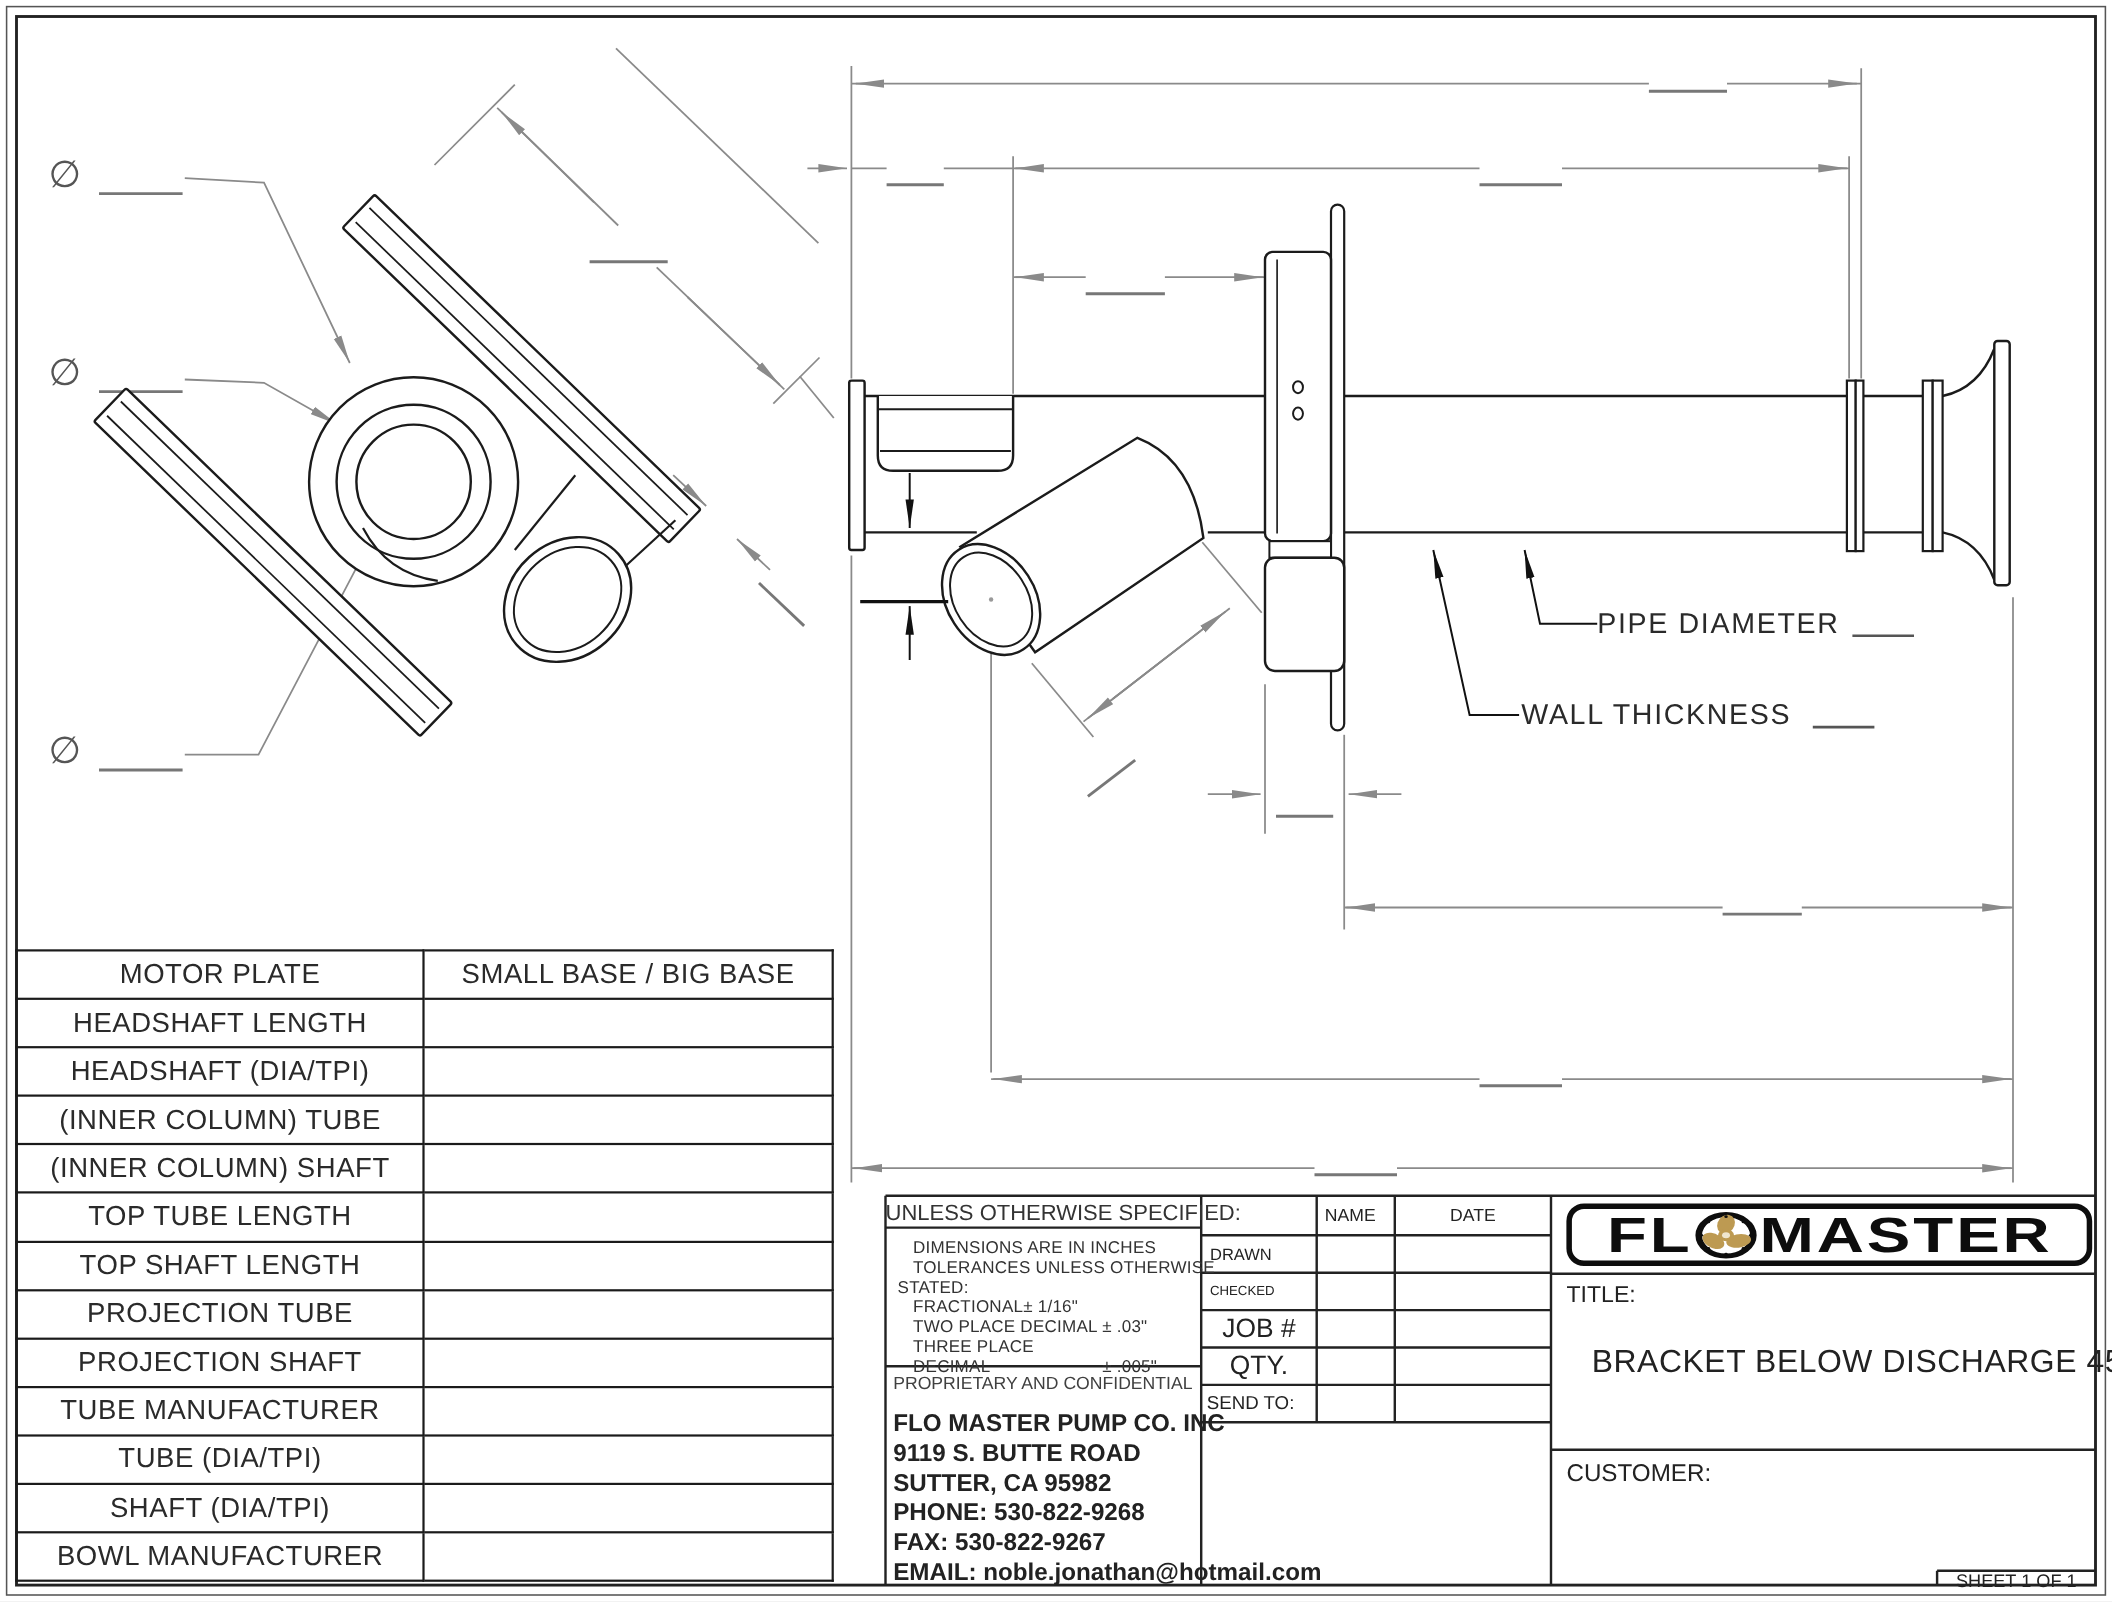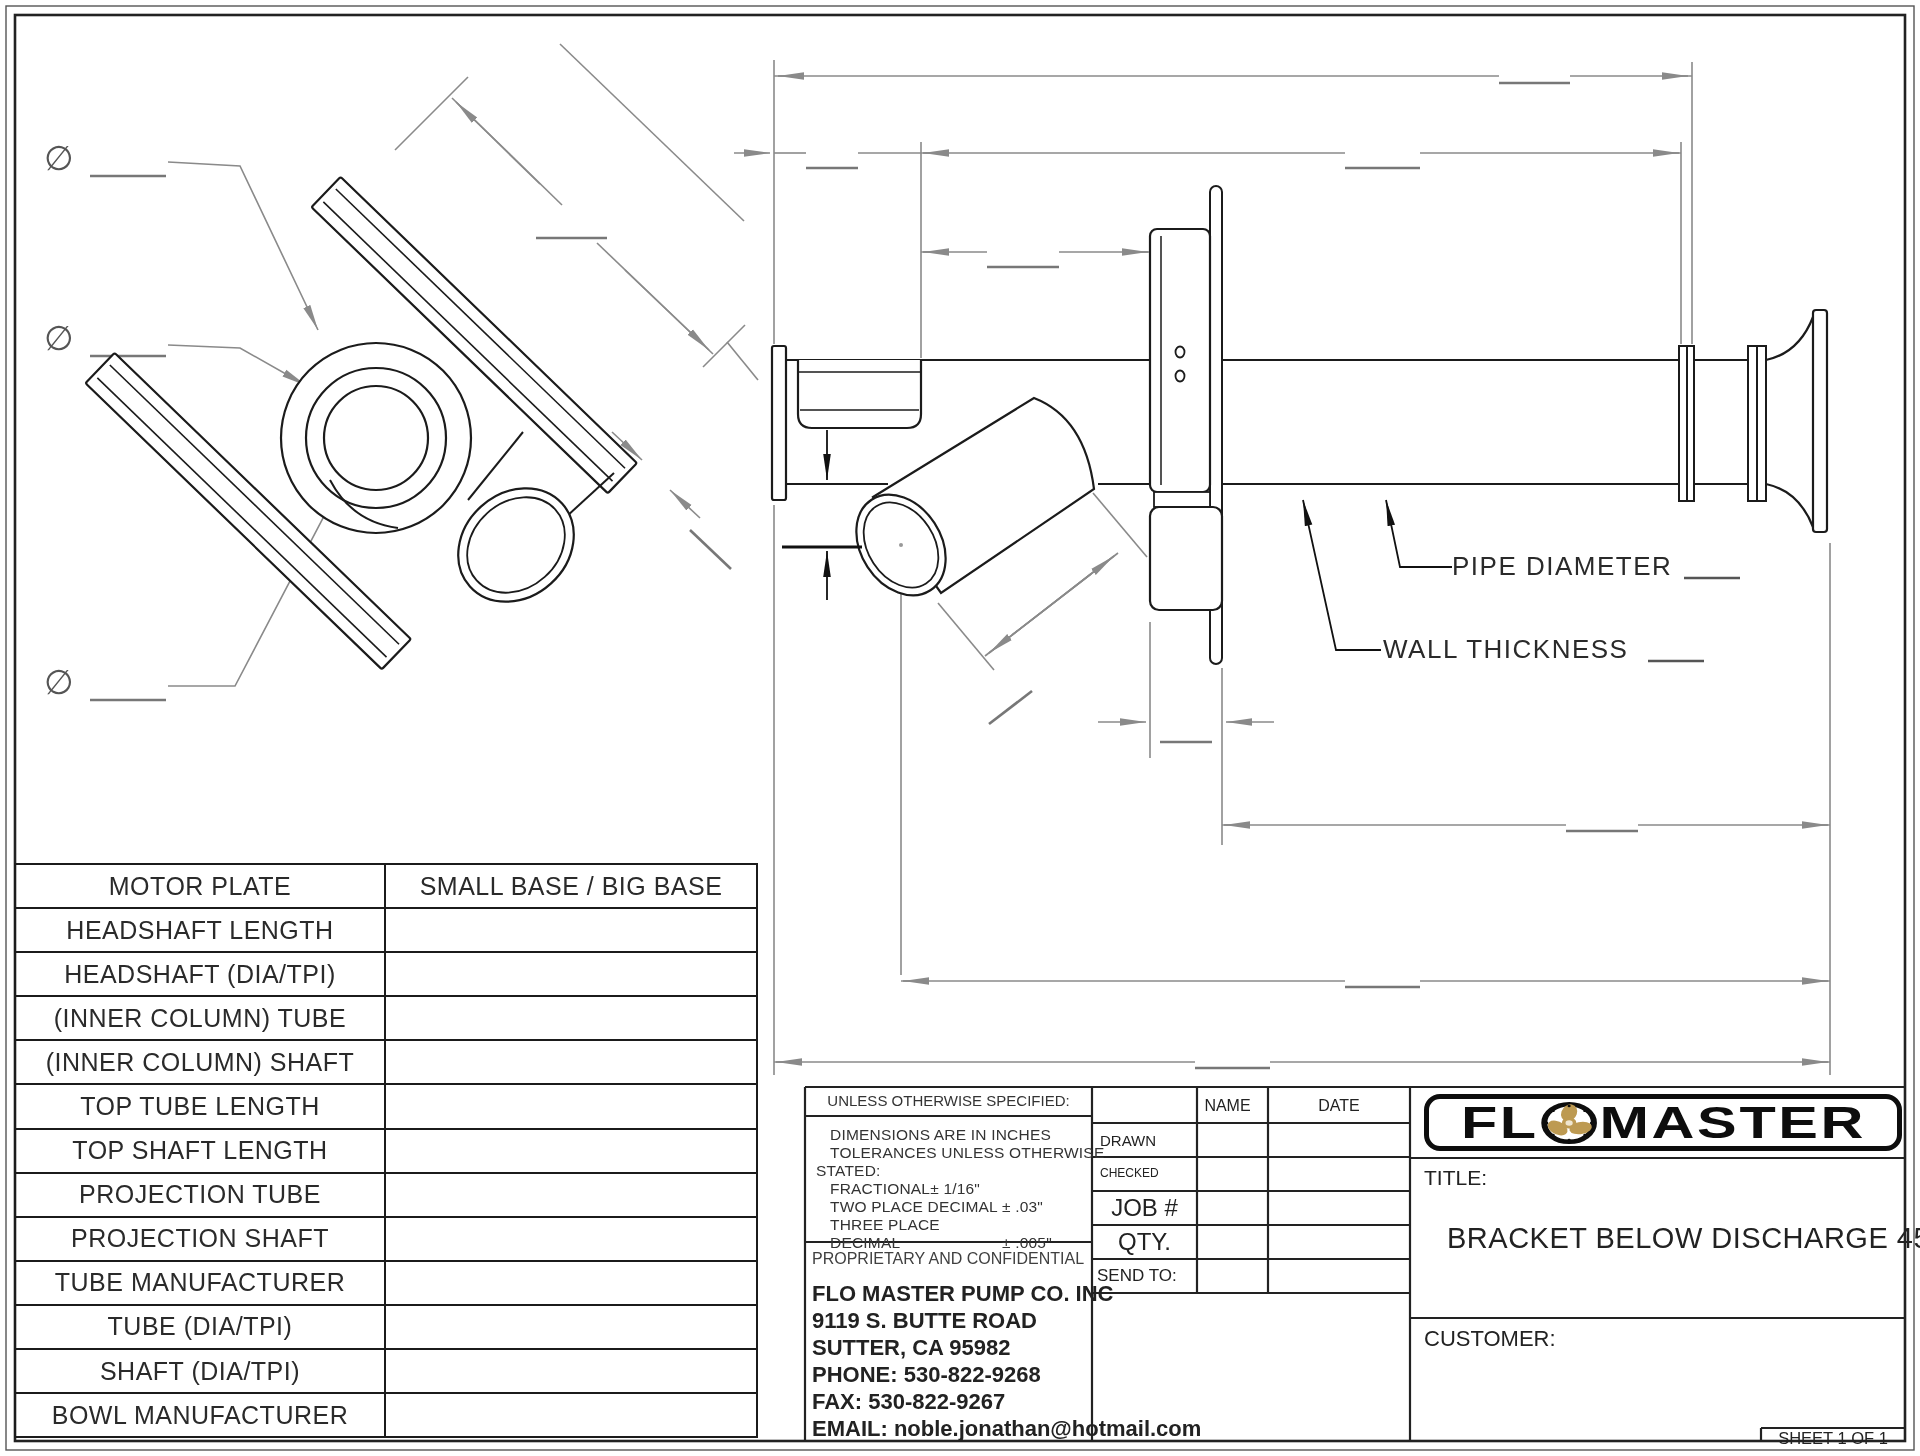--- a/index.html
+++ b/index.html
@@ -301,7 +301,7 @@
     </tbody>
   </table>
 
-  <div class="txt" style="left:805px;top:1092px;width:287px;text-align:center;font-size:15px;color:#333;">UNLESS OTHERWISE SPECIFIED:</div>
+  <div class="txt" style="left:805px;top:1092px;width:287px;text-align:center;font-size:20px;color:#333;">UNLESS OTHERWISE SPECIFIED:</div>
   <div class="tol-line" style="left:830px;top:1126px;">DIMENSIONS ARE IN INCHES</div>
   <div class="tol-line" style="left:830px;top:1144px;">TOLERANCES UNLESS OTHERWISE</div>
   <div class="tol-line" style="left:816px;top:1162px;">STATED:</div>

